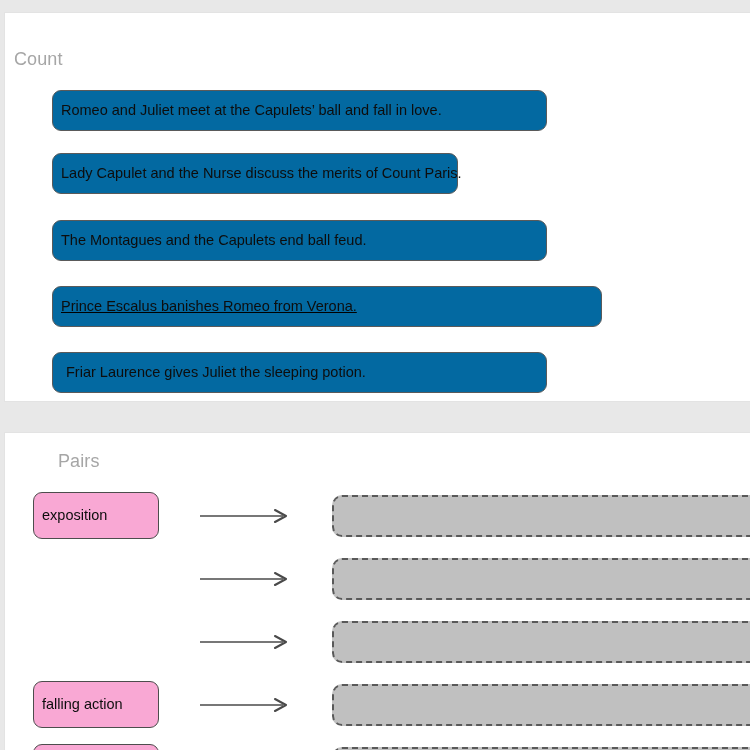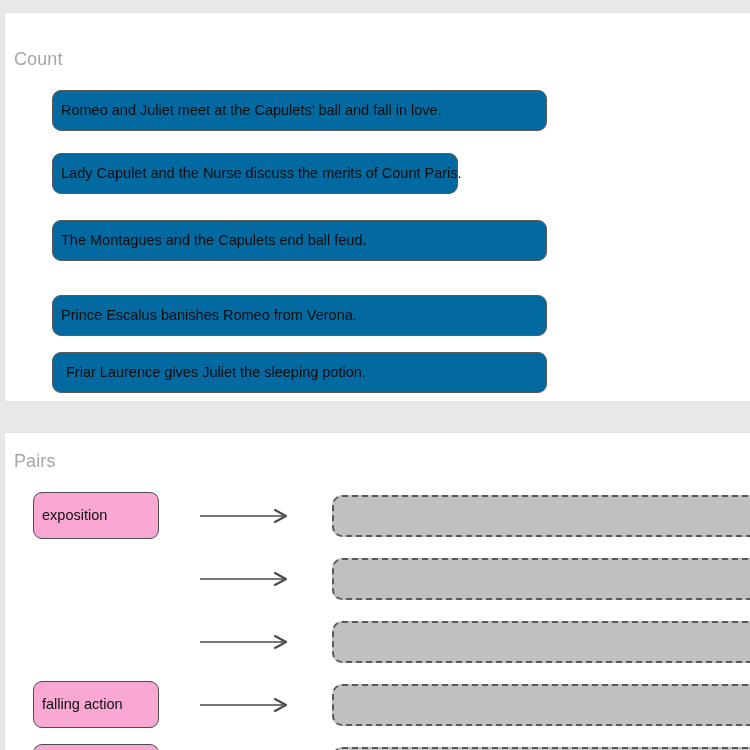--- a/index.html
+++ b/index.html
@@ -154,7 +154,7 @@
       <div class="tile" style="top:207px; width:495px;">
         <span class="tile-label">The Montagues and the Capulets end ball feud.</span>
       </div>
-      <div class="tile" style="top:282px; width:495px;">
+      <div class="tile" style="top:273px; width:550px;text-decoration:underline;">
         <span class="tile-label">Prince Escalus banishes Romeo from Verona.</span>
       </div>
       <div class="tile" style="top:339px; width:495px;padding-left:13px;">

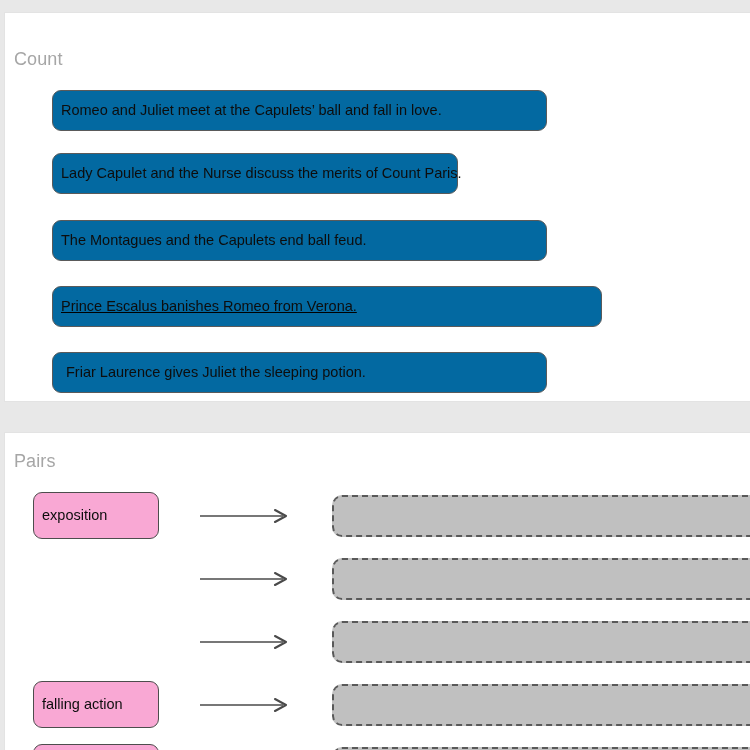--- a/index.html
+++ b/index.html
@@ -51,7 +51,7 @@
     white-space: nowrap;
   }
   .card-tiles .section-heading { top: 36px; }
-  .card-pairs .section-heading { top: 18px; }
+  .card-pairs .section-heading { top: 18px; margin-left: 44px; }
 
   
   .tiles-area {

